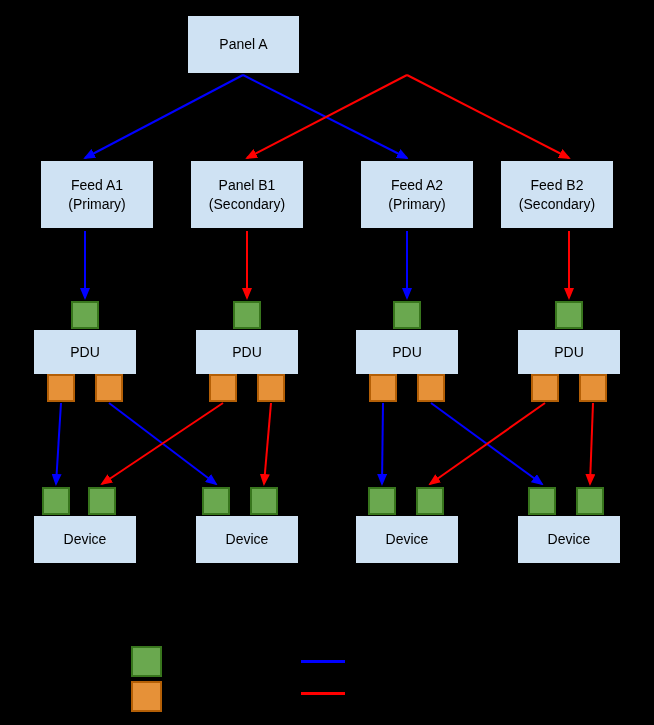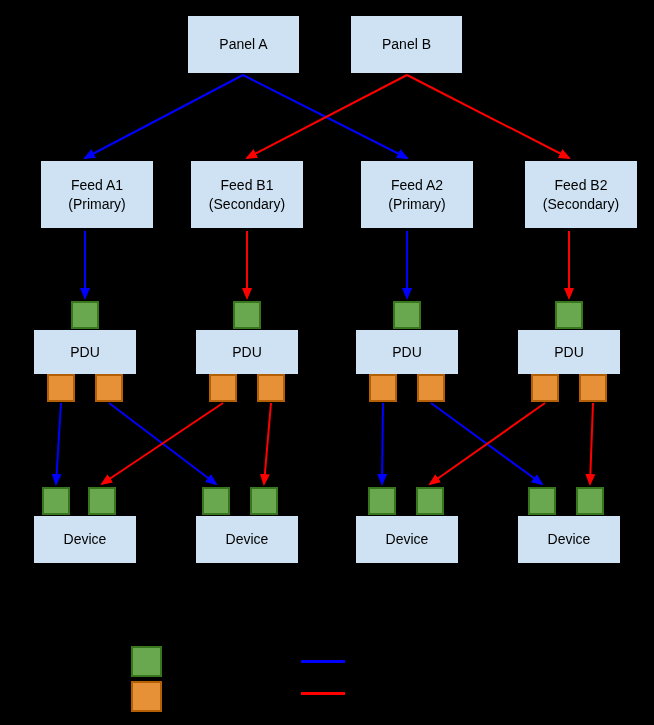--- a/index.html
+++ b/index.html
@@ -104,9 +104,6 @@
   <div class="node" style="left:187px;top:15px;width:113px;height:59px">
     <span>Panel A</span>
   </div>
-  <div class="node" style="left:350px;top:15px;width:113px;height:59px">
-    <span>Panel B</span>
-  </div>
 
   <div class="node" style="left:40px;top:160px;width:114px;height:69px">
     <span>Feed A1</span>

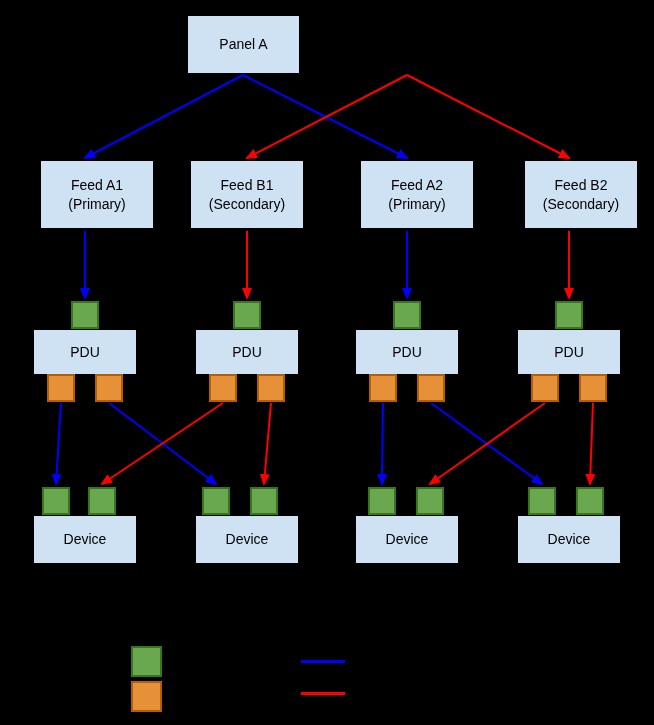--- a/index.html
+++ b/index.html
@@ -110,7 +110,7 @@
     <span>(Primary)</span>
   </div>
   <div class="node" style="left:190px;top:160px;width:114px;height:69px">
-    <span>Feed B1</span>
+    <span>Panel B1</span>
     <span>(Secondary)</span>
   </div>
   <div class="node" style="left:360px;top:160px;width:114px;height:69px">

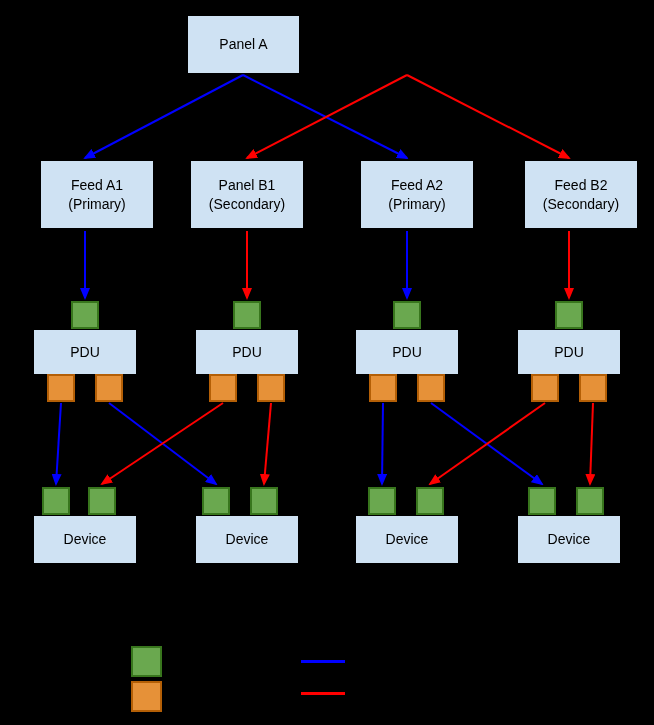--- a/index.html
+++ b/index.html
@@ -117,7 +117,7 @@
     <span>Feed A2</span>
     <span>(Primary)</span>
   </div>
-  <div class="node" style="left:524px;top:160px;width:114px;height:69px">
+  <div class="node" style="left:500px;top:160px;width:114px;height:69px">
     <span>Feed B2</span>
     <span>(Secondary)</span>
   </div>

